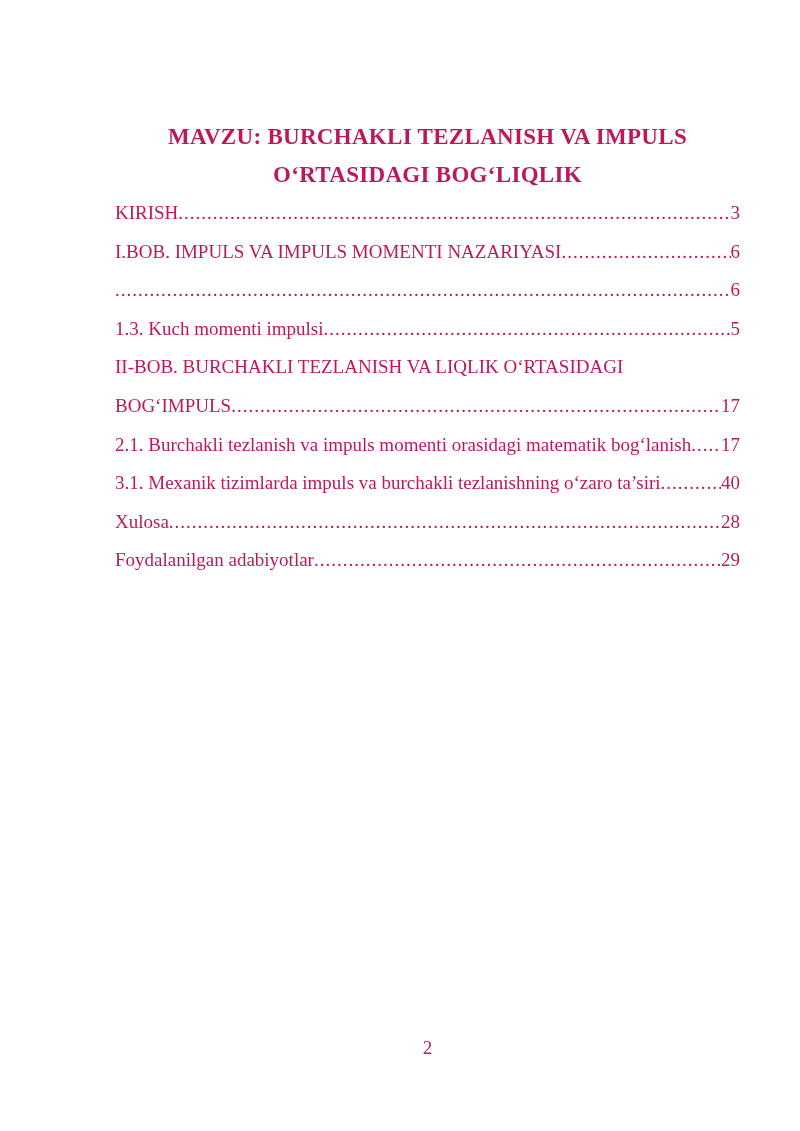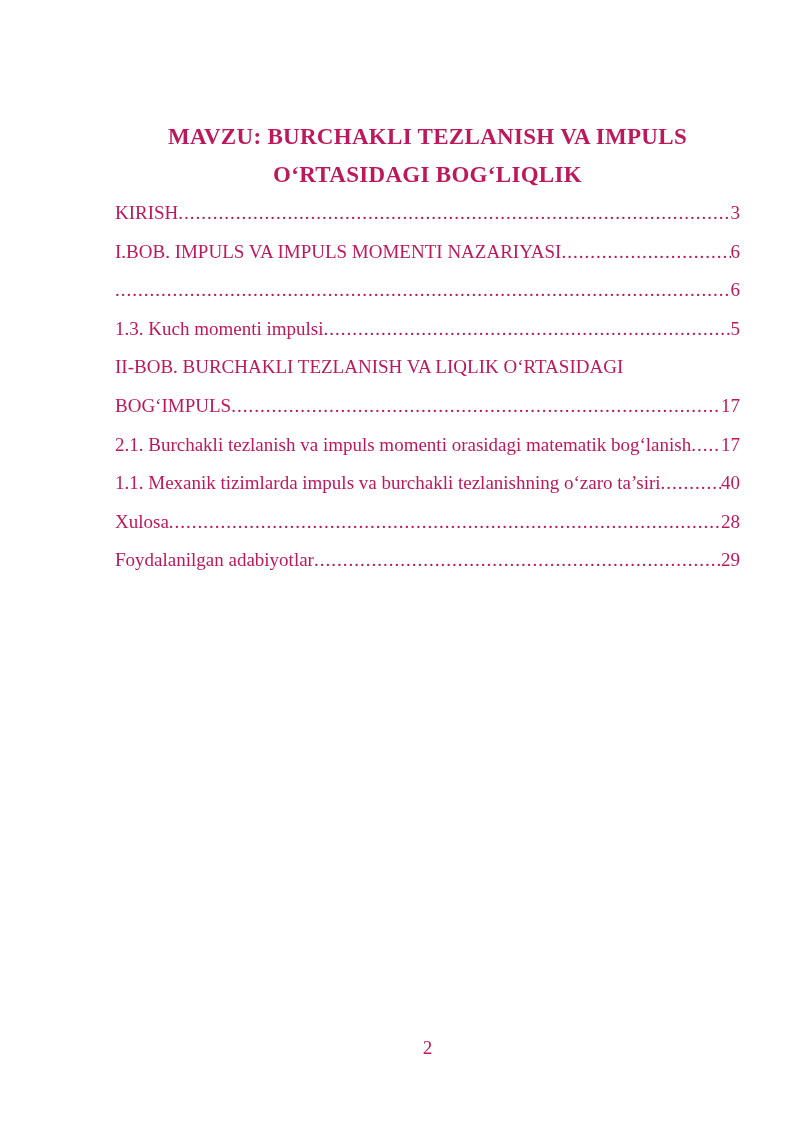--- a/index.html
+++ b/index.html
@@ -122,7 +122,7 @@
       </div>
 
       <div class="toc-row">
-        <span class="toc-label">1.1. Mexanik tizimlarda impuls va burchakli tezlanishning o‘zaro ta’siri</span>
+        <span class="toc-label">3.1. Mexanik tizimlarda impuls va burchakli tezlanishning o‘zaro ta’siri</span>
         <span class="toc-dots"></span>
         <span class="toc-page">40</span>
       </div>

